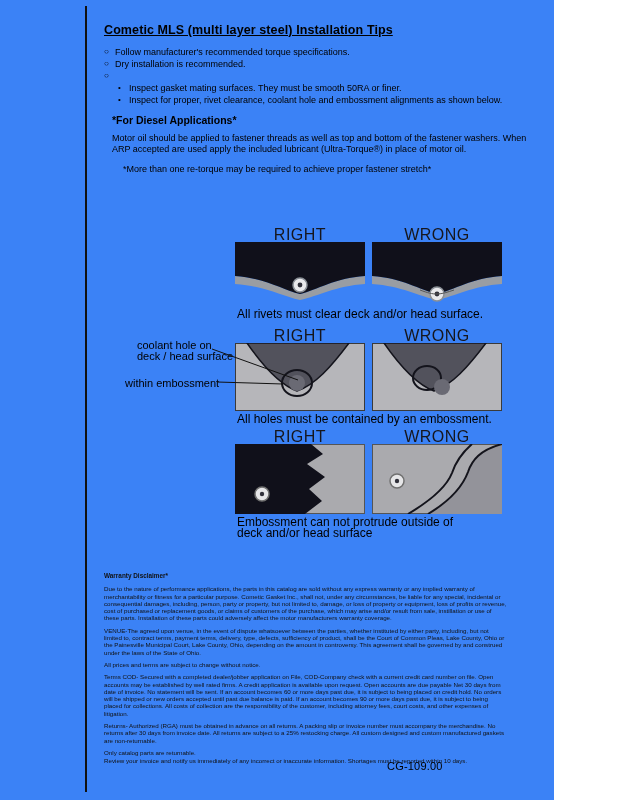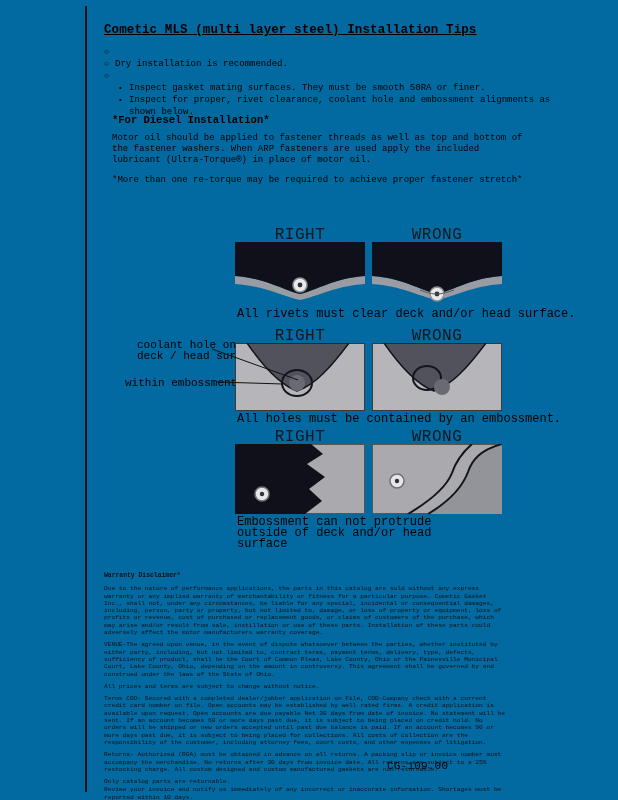--- a/index.html
+++ b/index.html
@@ -5,7 +5,7 @@
   * { margin:0; padding:0; box-sizing:border-box; }
   html,body { background:#ffffff; }
   body { font-family:"Liberation Sans","DejaVu Sans",sans-serif; color:#000; }
-  .page { position:relative; width:618px; height:800px; background:#0369a1; overflow:hidden;font-family:Liberation Mono, monospace; }
+  .page { position:relative; width:554px; height:800px; background:#3b82f6; overflow:hidden; }
 
   .left-rule { position:absolute; left:85px; top:6px; width:2px; height:786px; background:#111; }
 

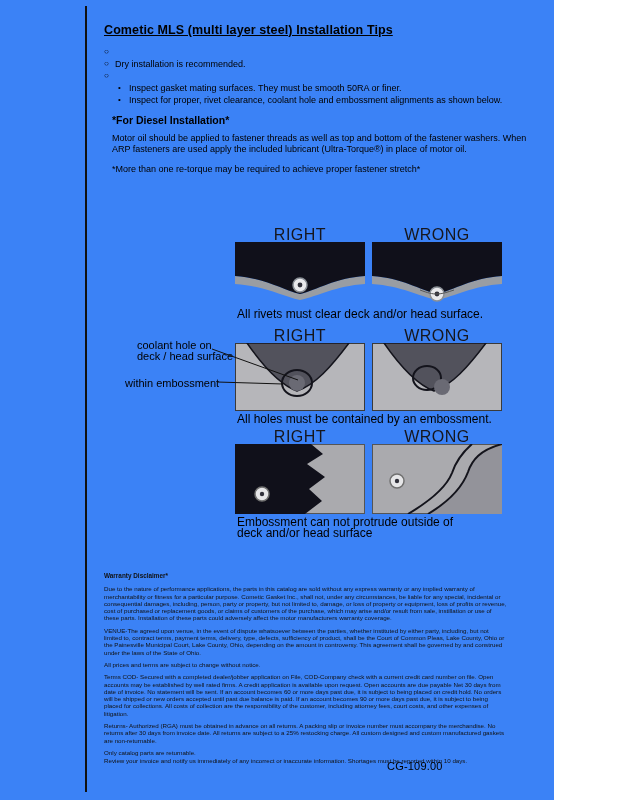--- a/index.html
+++ b/index.html
@@ -49,6 +49,7 @@
   <div class="bullets">
     <div class="bullet-row">
       <span class="marker">○</span>
+      <span>Follow manufacturer's recommended torque specifications.</span>
     </div>
     <div class="bullet-row">
       <span class="marker">○</span>

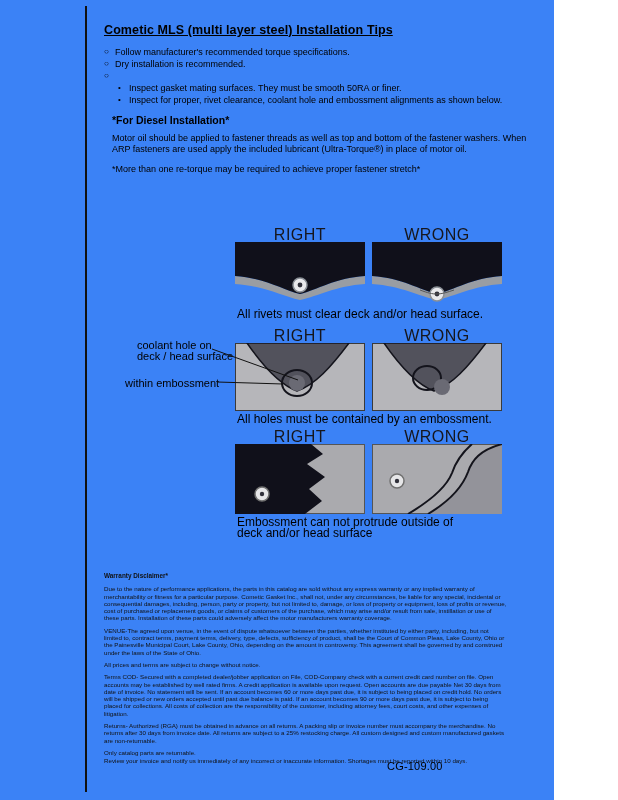--- a/index.html
+++ b/index.html
@@ -69,7 +69,7 @@
   </div>
 
   <div class="diesel">
-    <h2>*For Diesel Installation*</h2>
+    <h2>*For Diesel Applications*</h2>
     <p>Motor oil should be applied to fastener threads as well as top and bottom of the fastener washers. When ARP fasteners are used apply the included lubricant (Ultra-Torque®) in place of motor oil.</p>
     <p class="note">*More than one re-torque may be required to achieve proper fastener stretch*</p>
   </div>

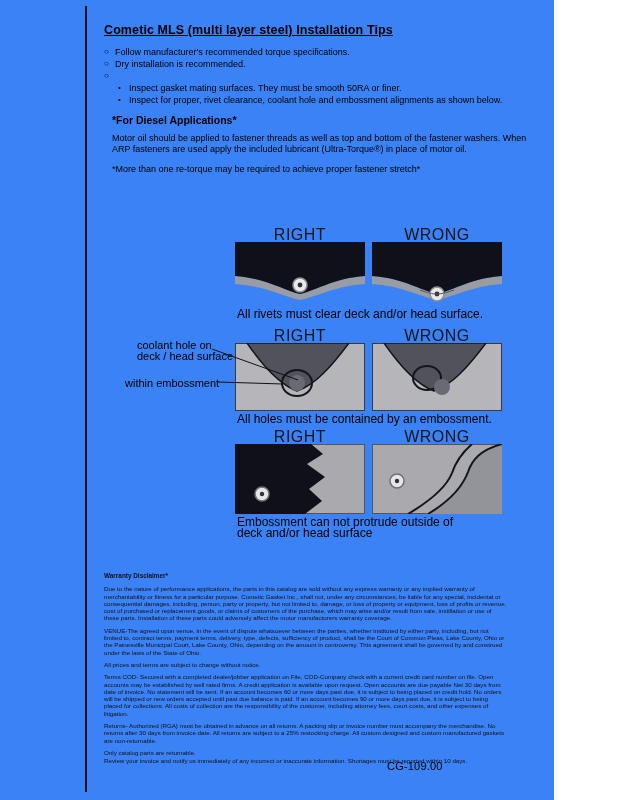--- a/index.html
+++ b/index.html
@@ -70,7 +70,7 @@
 
   <div class="diesel">
     <h2>*For Diesel Applications*</h2>
-    <p>Motor oil should be applied to fastener threads as well as top and bottom of the fastener washers. When ARP fasteners are used apply the included lubricant (Ultra-Torque®) in place of motor oil.</p>
+    <p>Motor oil should be applied to fastener threads as well as top and bottom of the fastener washers. When ARP accepted are used apply the included lubricant (Ultra-Torque®) in place of motor oil.</p>
     <p class="note">*More than one re-torque may be required to achieve proper fastener stretch*</p>
   </div>
 

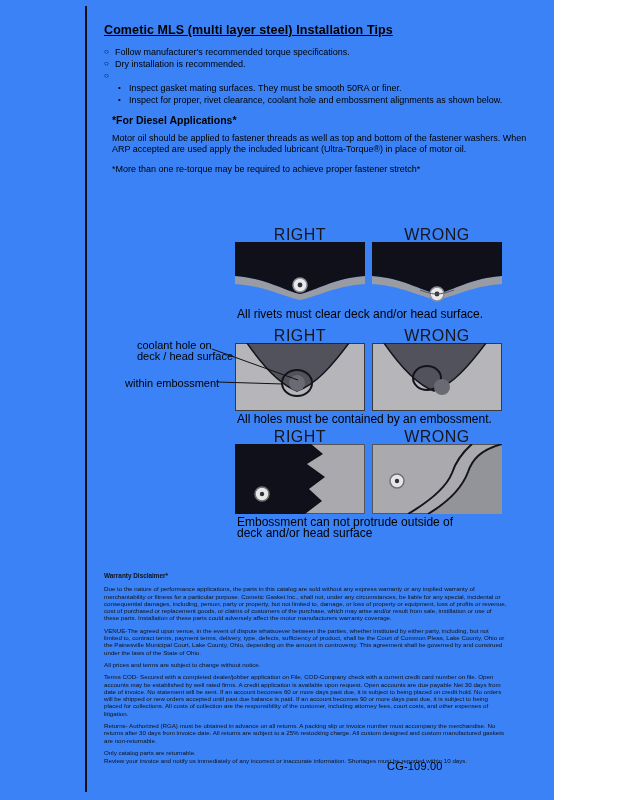--- a/index.html
+++ b/index.html
@@ -20,7 +20,7 @@
   .diesel { position:absolute; left:112px; top:115px; width:416px; font-size:9px; line-height:11px; }
   .diesel h2 { font-size:10.5px; font-weight:bold; margin-bottom:7px; }
   .diesel p { margin-bottom:9px; }
-  .diesel .note { margin-top:2px; }
+  .diesel .note { margin-top:2px;margin-left:11px; }
 
   .hdr { position:absolute; width:130px; text-align:center; font-size:16px; color:#16161c; letter-spacing:0.5px; }
   .panel { position:absolute; width:130px; line-height:0; }

